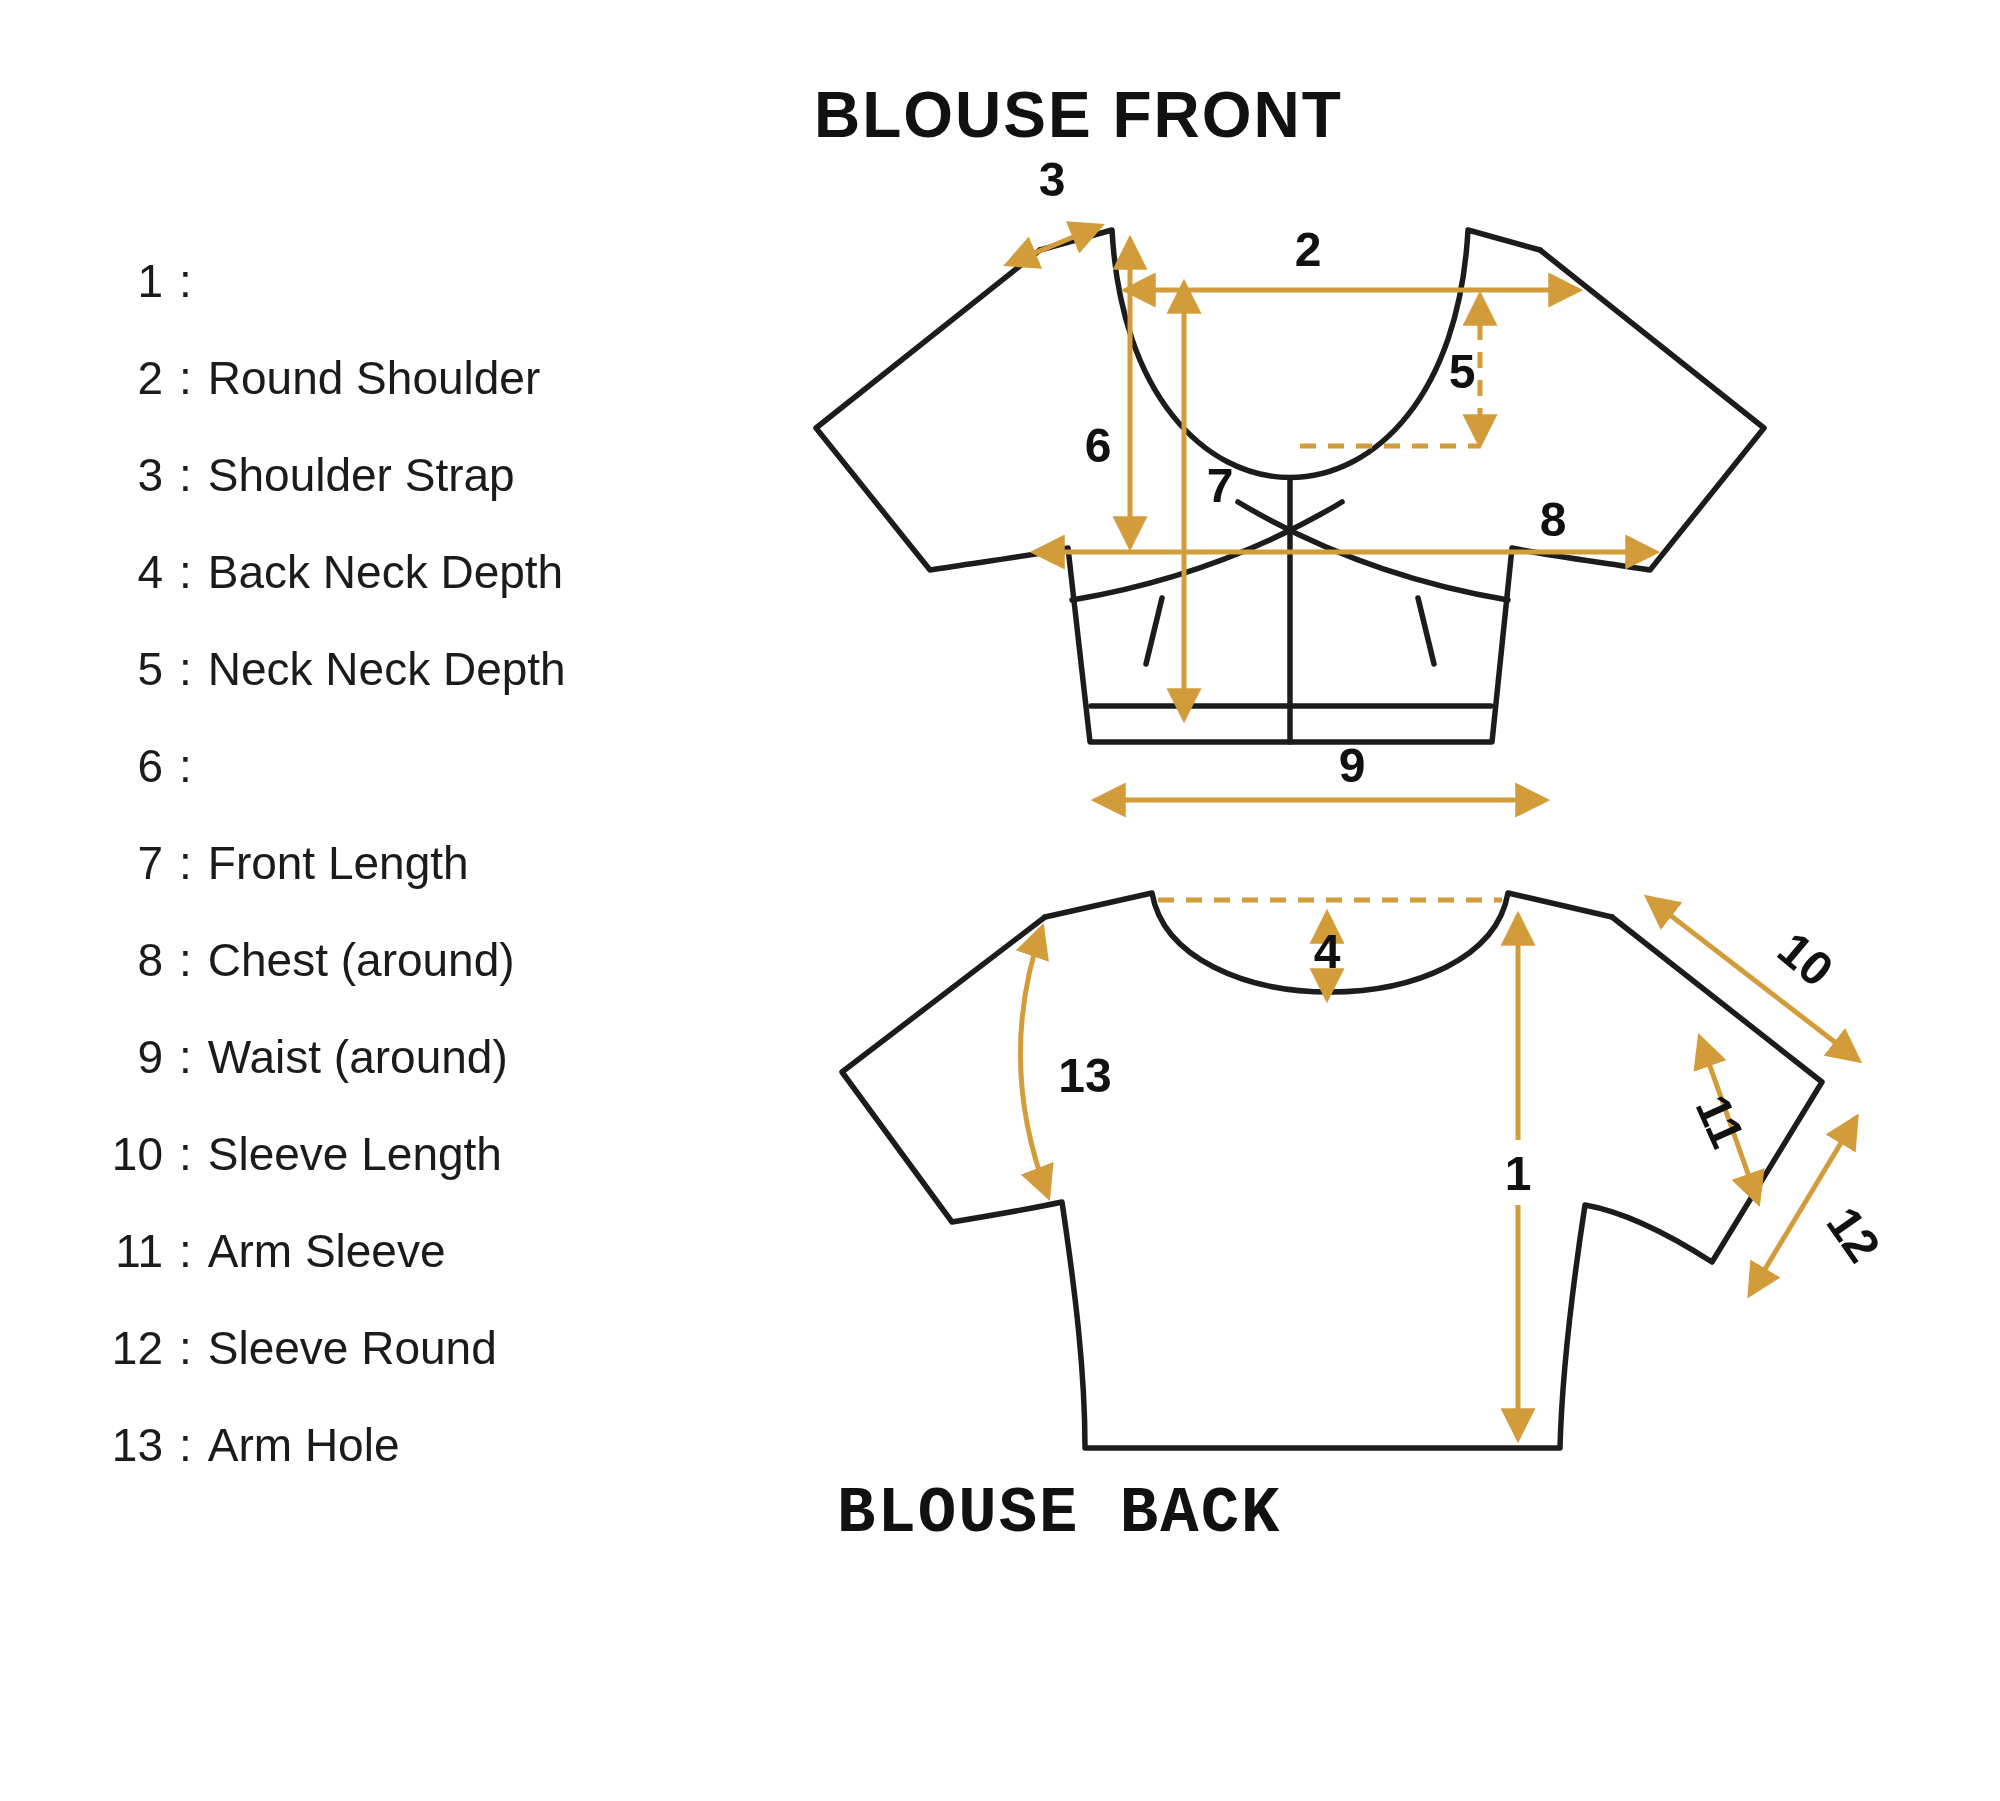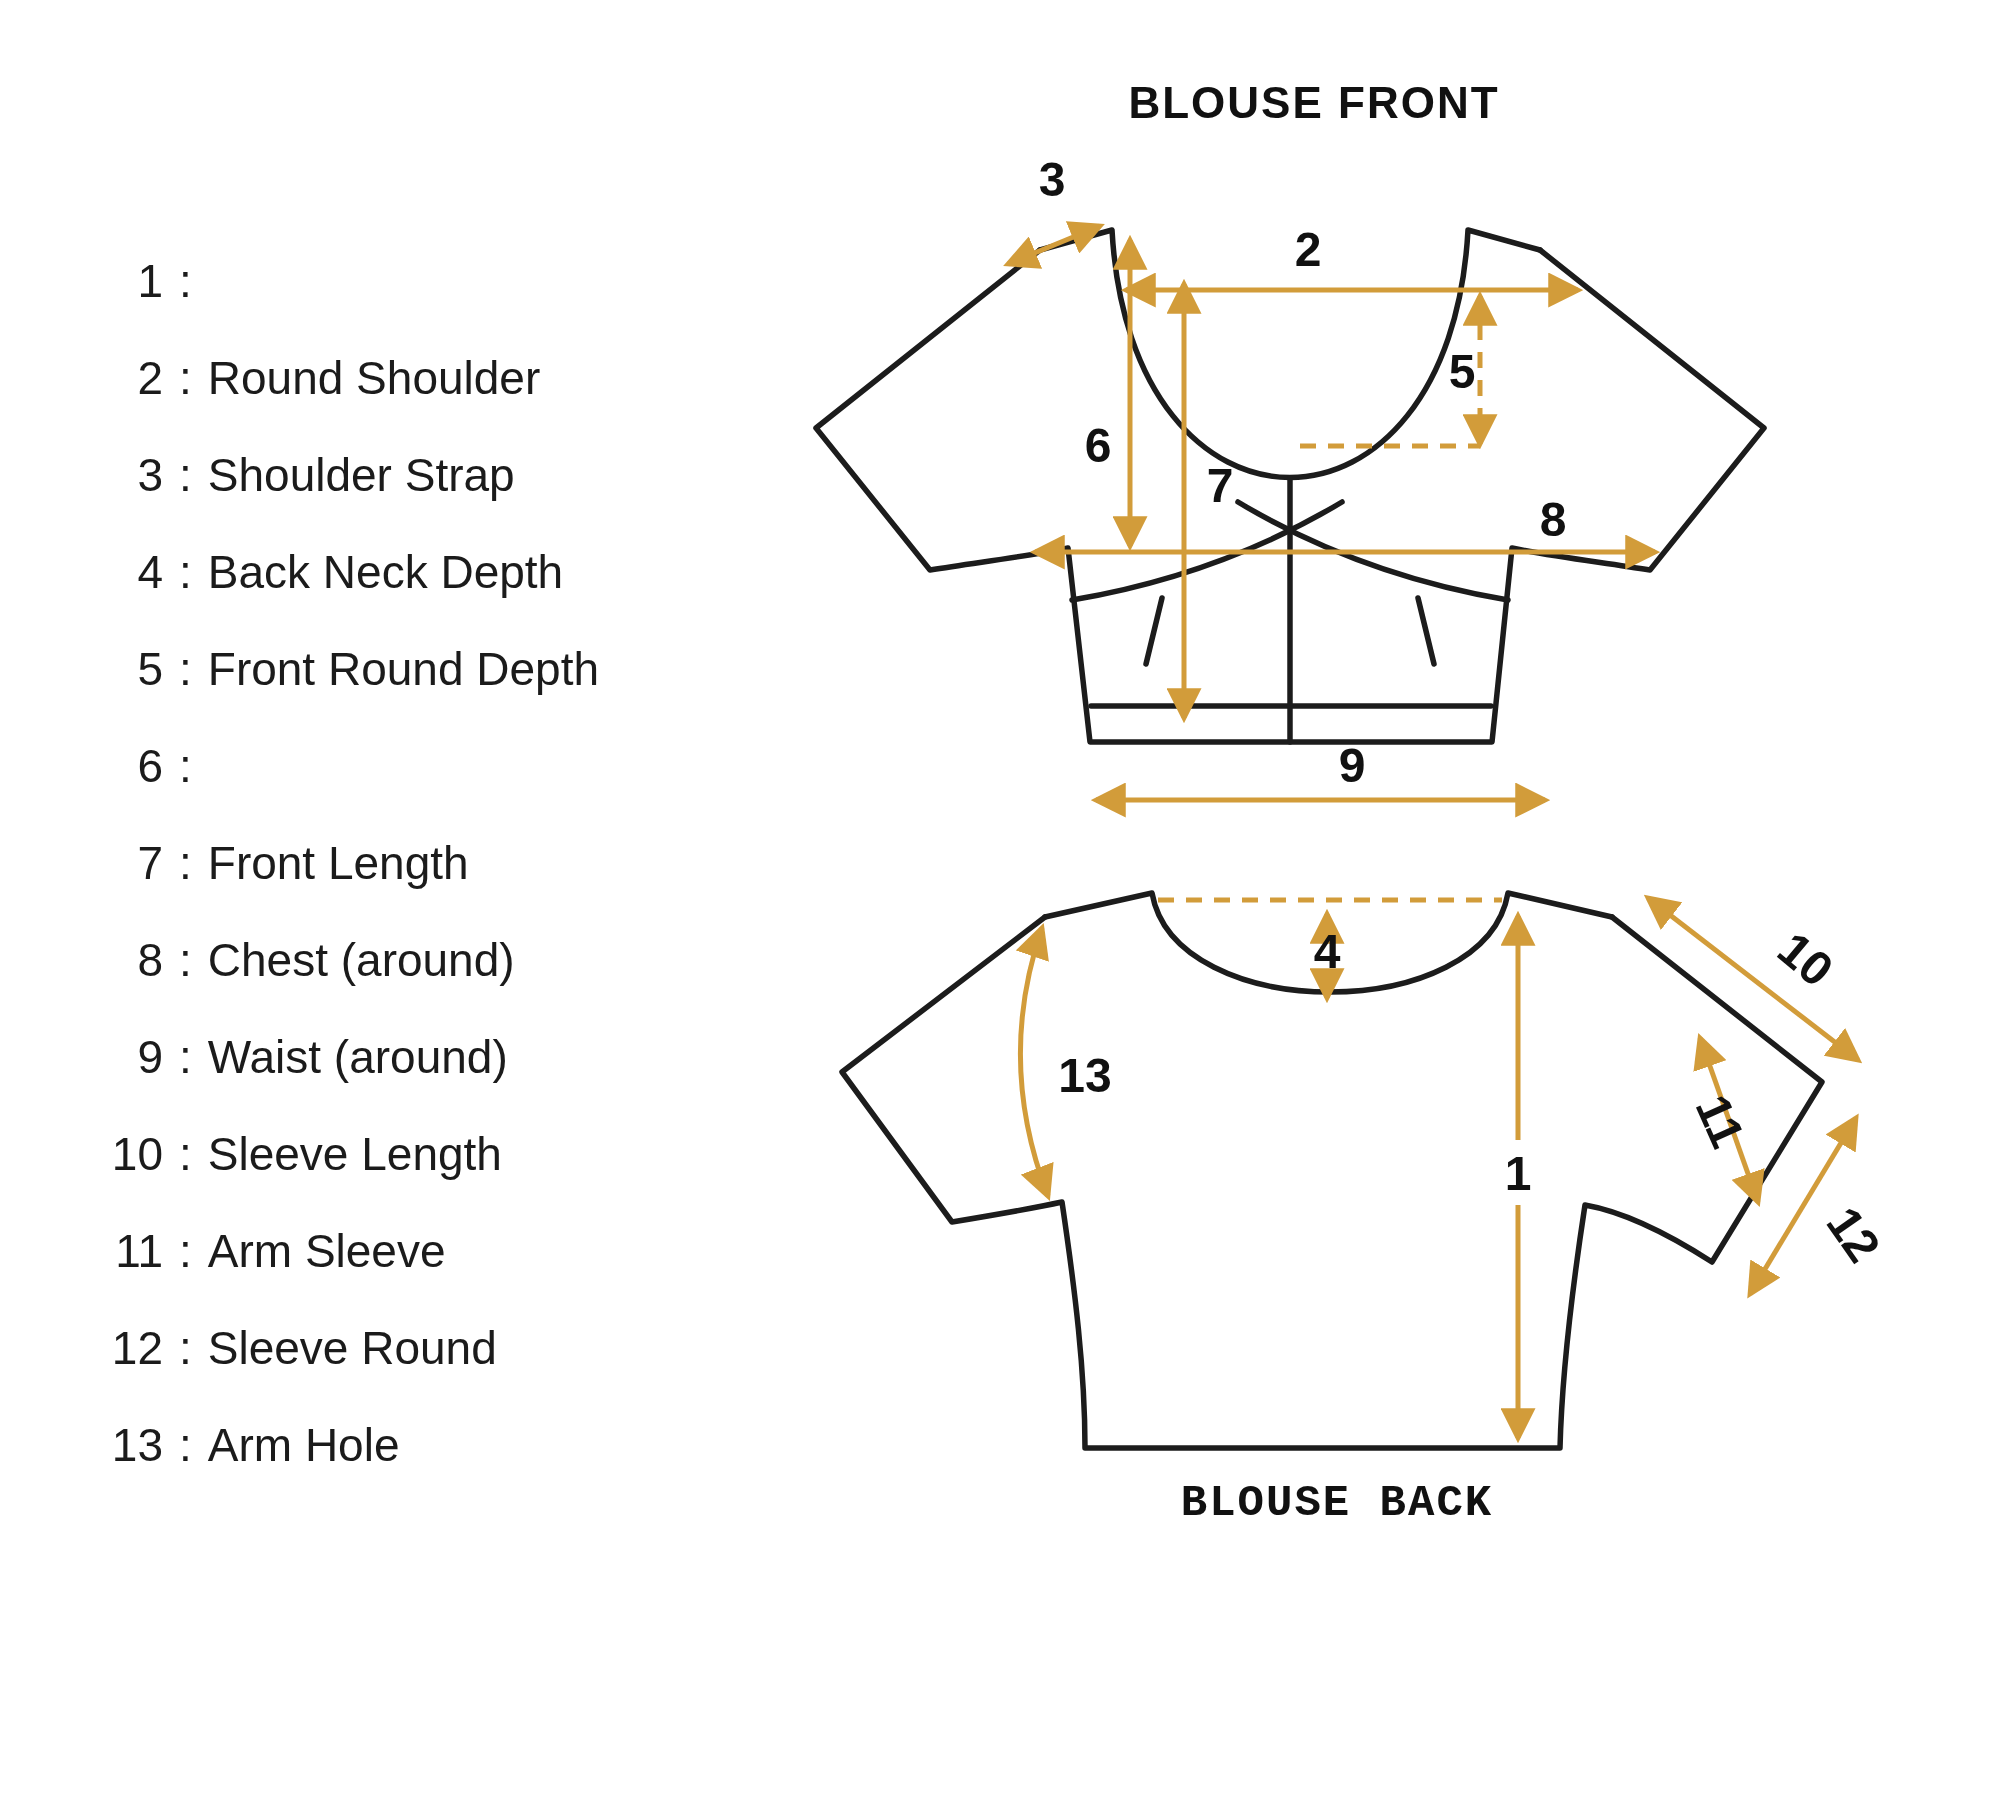--- a/index.html
+++ b/index.html
@@ -9,8 +9,8 @@
     overflow:hidden;
   }
   .title{
-    position:absolute;width:1000px;text-align:center;
-    font-size:44px;font-weight:800;letter-spacing:2px;color:#111;
+    position:absolute;width:1000px;
+    font-size:64px;font-weight:800;letter-spacing:2px;color:#111;
   }
   #title-front{left:814px;top:78px;}
   #title-back{left:837px;top:1478px;font-family:Liberation Mono, monospace;}

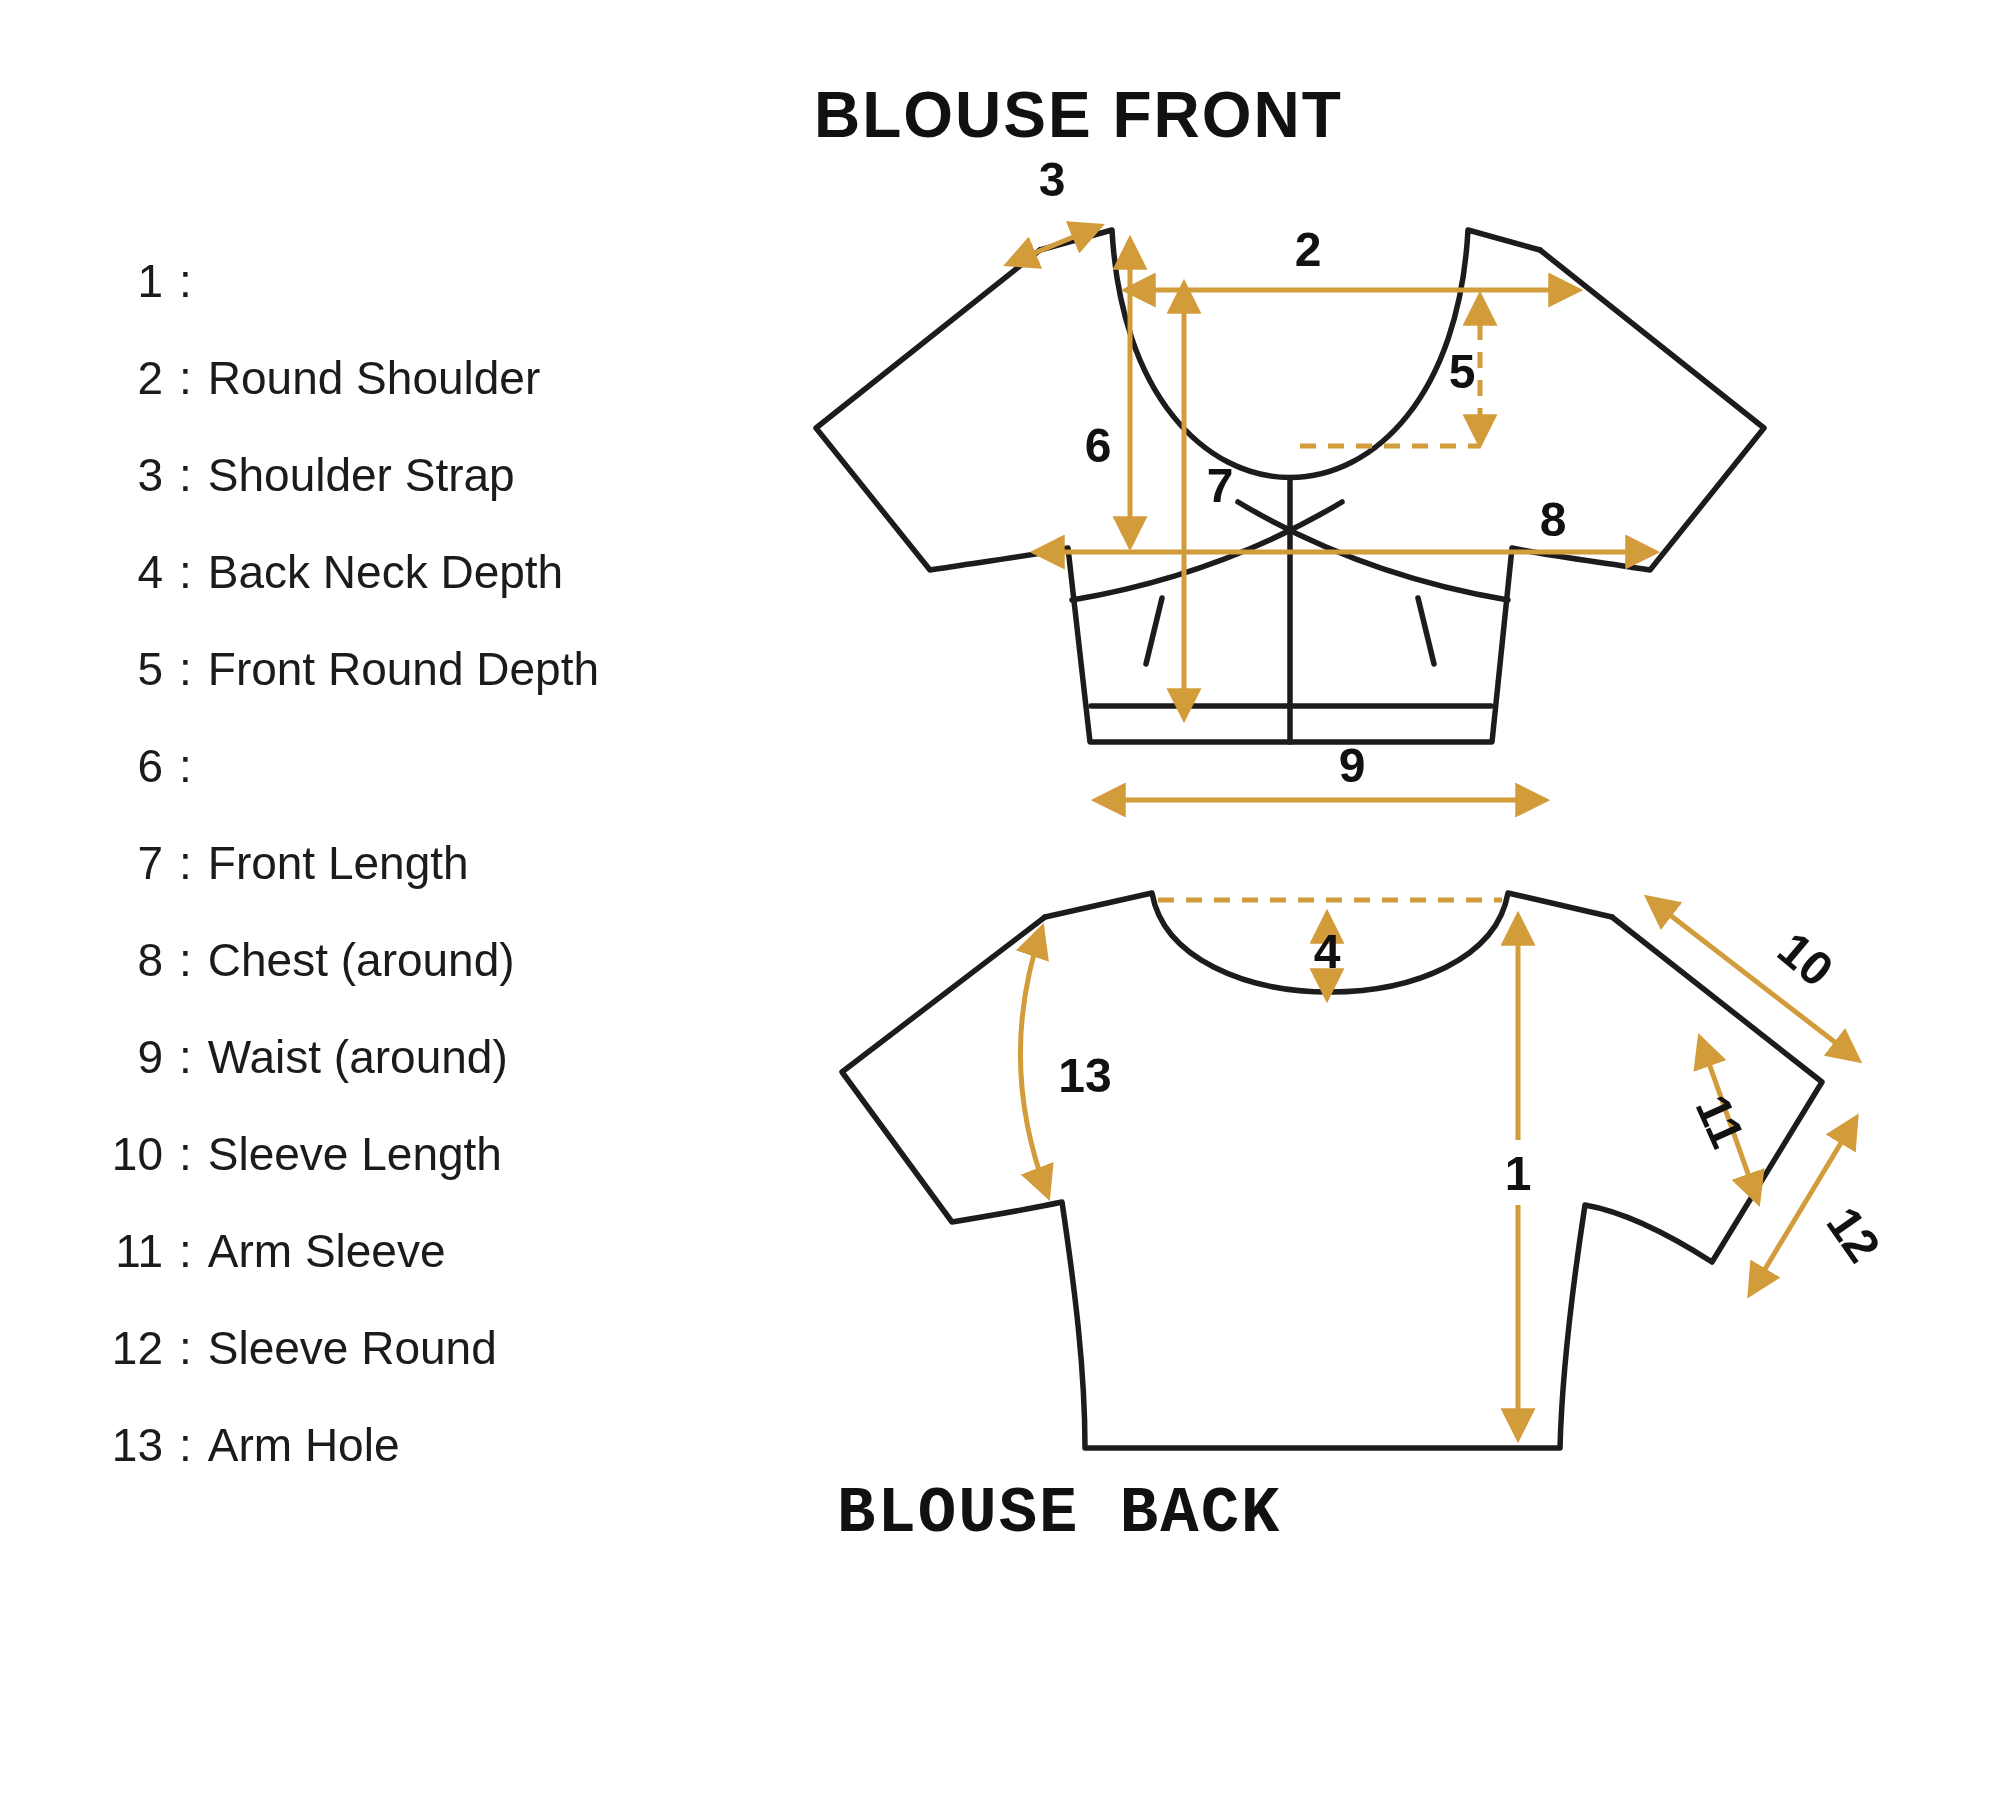--- a/index.html
+++ b/index.html
@@ -65,7 +65,7 @@
   <div class="legend-item">
       <span class="num">5</span>
       <span class="sep">:</span>
-      <span class="label">Front Round Depth</span>
+      <span class="label">Neck Neck Depth</span>
     </div>
   <div class="legend-item">
       <span class="num">6</span>

